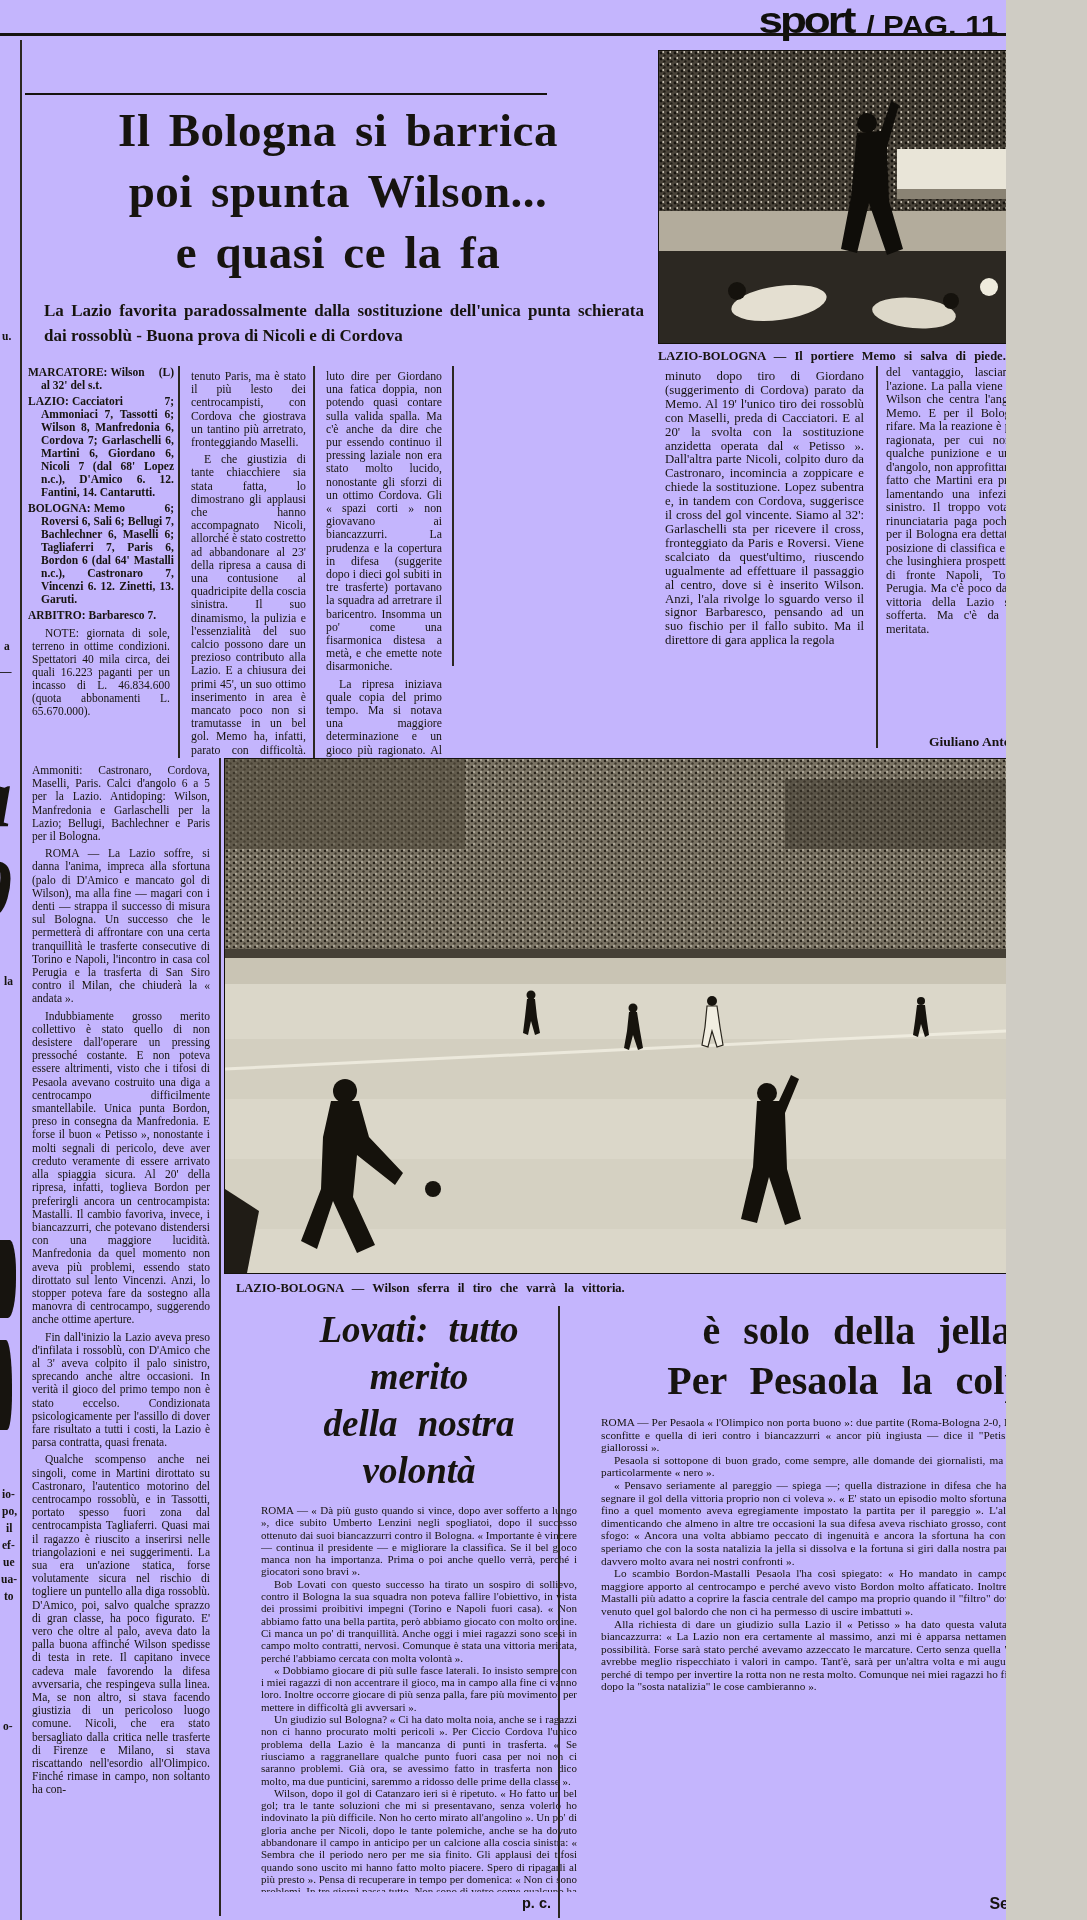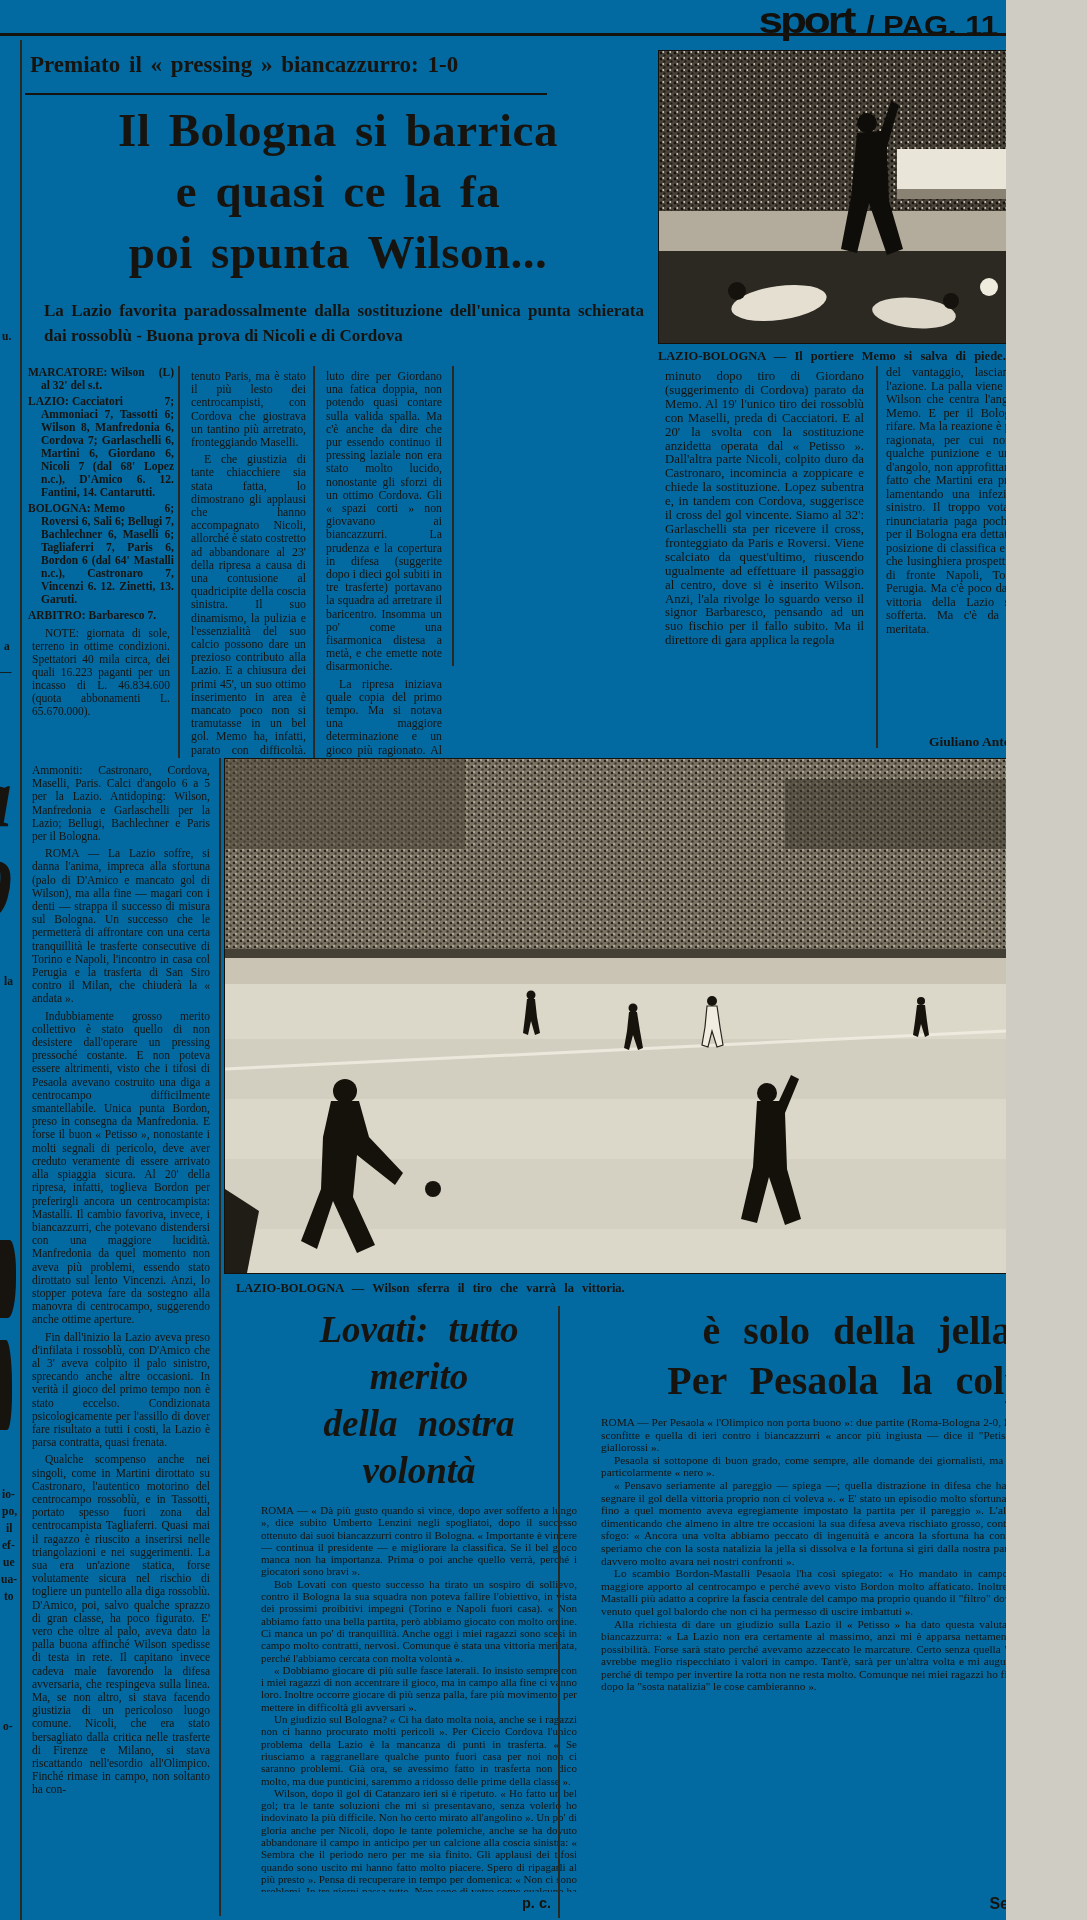--- a/index.html
+++ b/index.html
@@ -3,7 +3,7 @@
 <meta charset="utf-8">
 <style>
   html,body{margin:0;padding:0;background:#cfccc4;}
-  .page{position:relative;width:1006px;height:1920px;background:#0369a1;color:#17140f;
+  .page{position:relative;width:1006px;height:1920px;background:#c4b5fd;color:#17140f;
         font-family:"Liberation Serif","DejaVu Serif",serif;overflow:hidden;}
   
   .masthead{position:absolute;top:-4px;right:8px;white-space:nowrap;

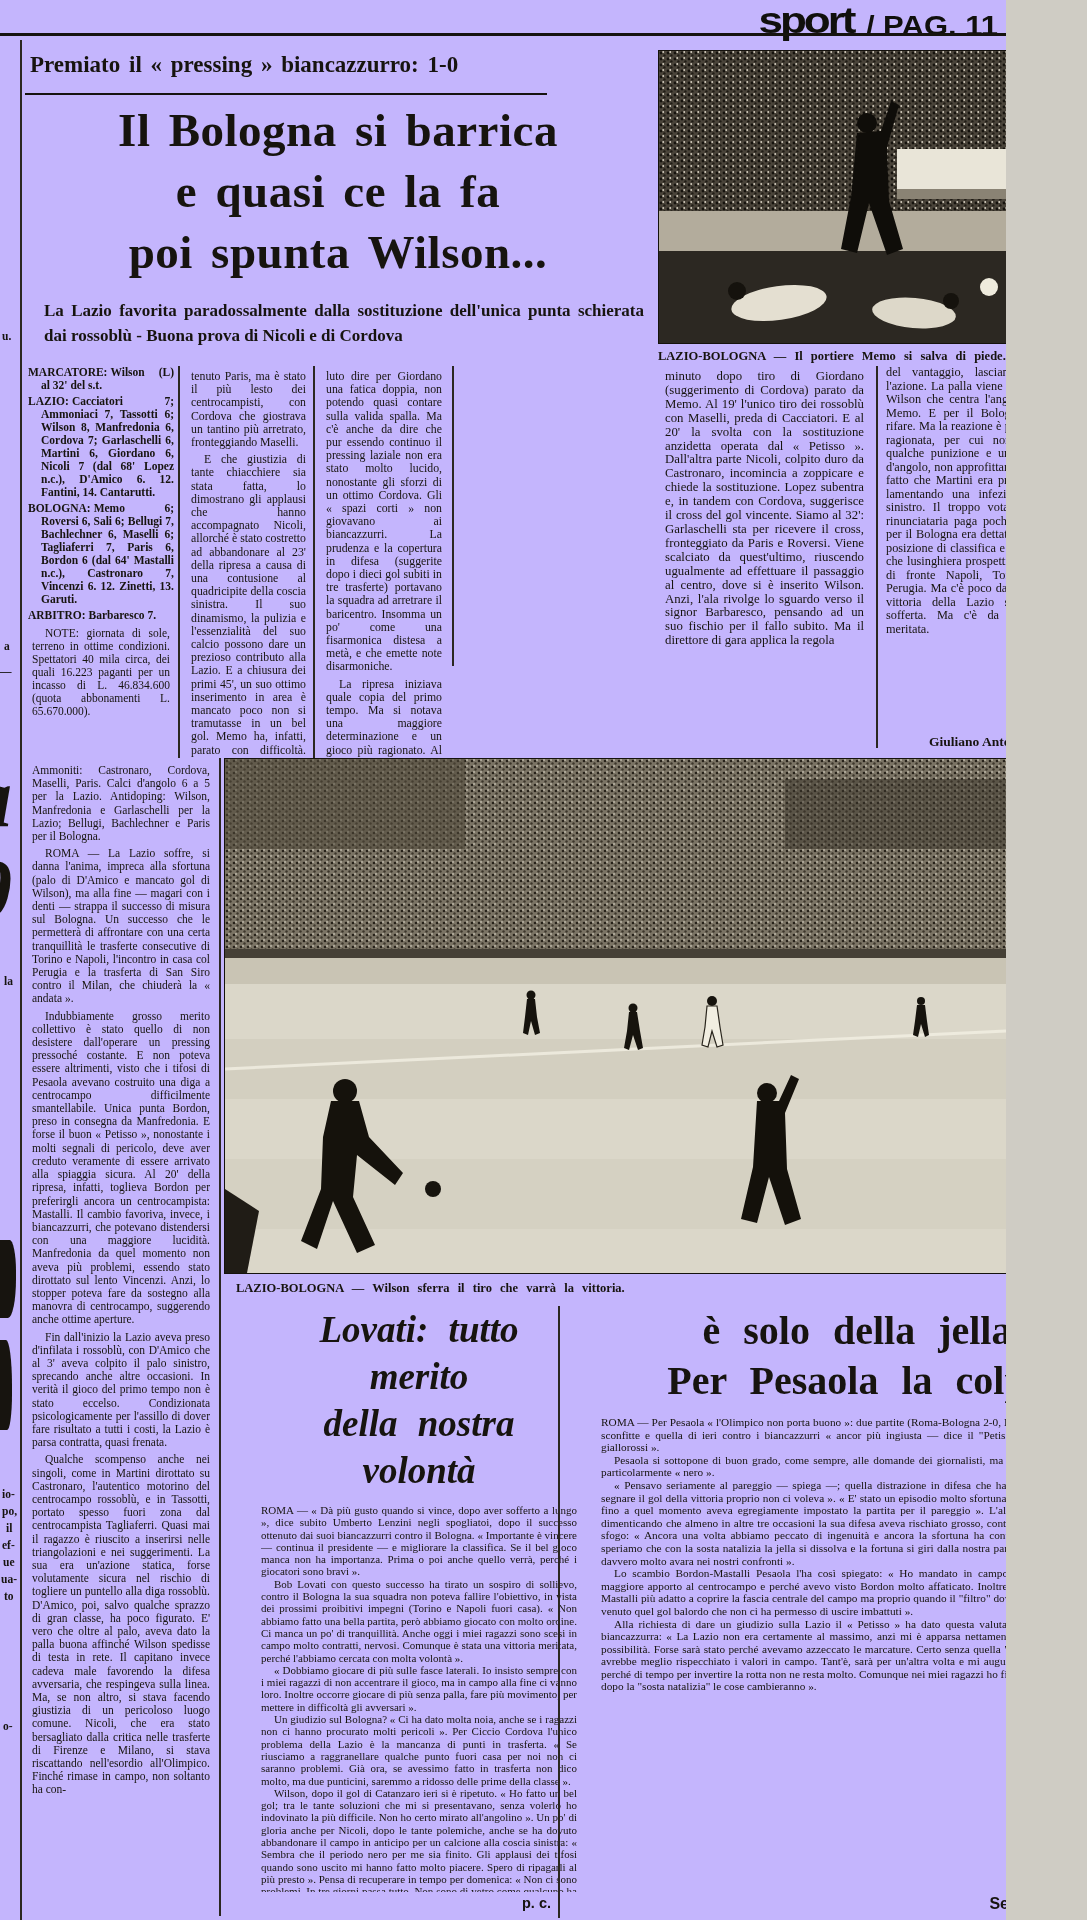--- a/index.html
+++ b/index.html
@@ -88,7 +88,6 @@
   </div>
   <div class="rule-v" style="left:20px;top:40px;height:1880px;"></div>
 
-  <div class="kicker">Premiato il « pressing » biancazzurro: 1-0</div>
   <div class="rule-h" style="left:25px;top:93px;width:522px;height:2px;"></div>
   <div class="headline">
     <div>Il Bologna si barrica</div>

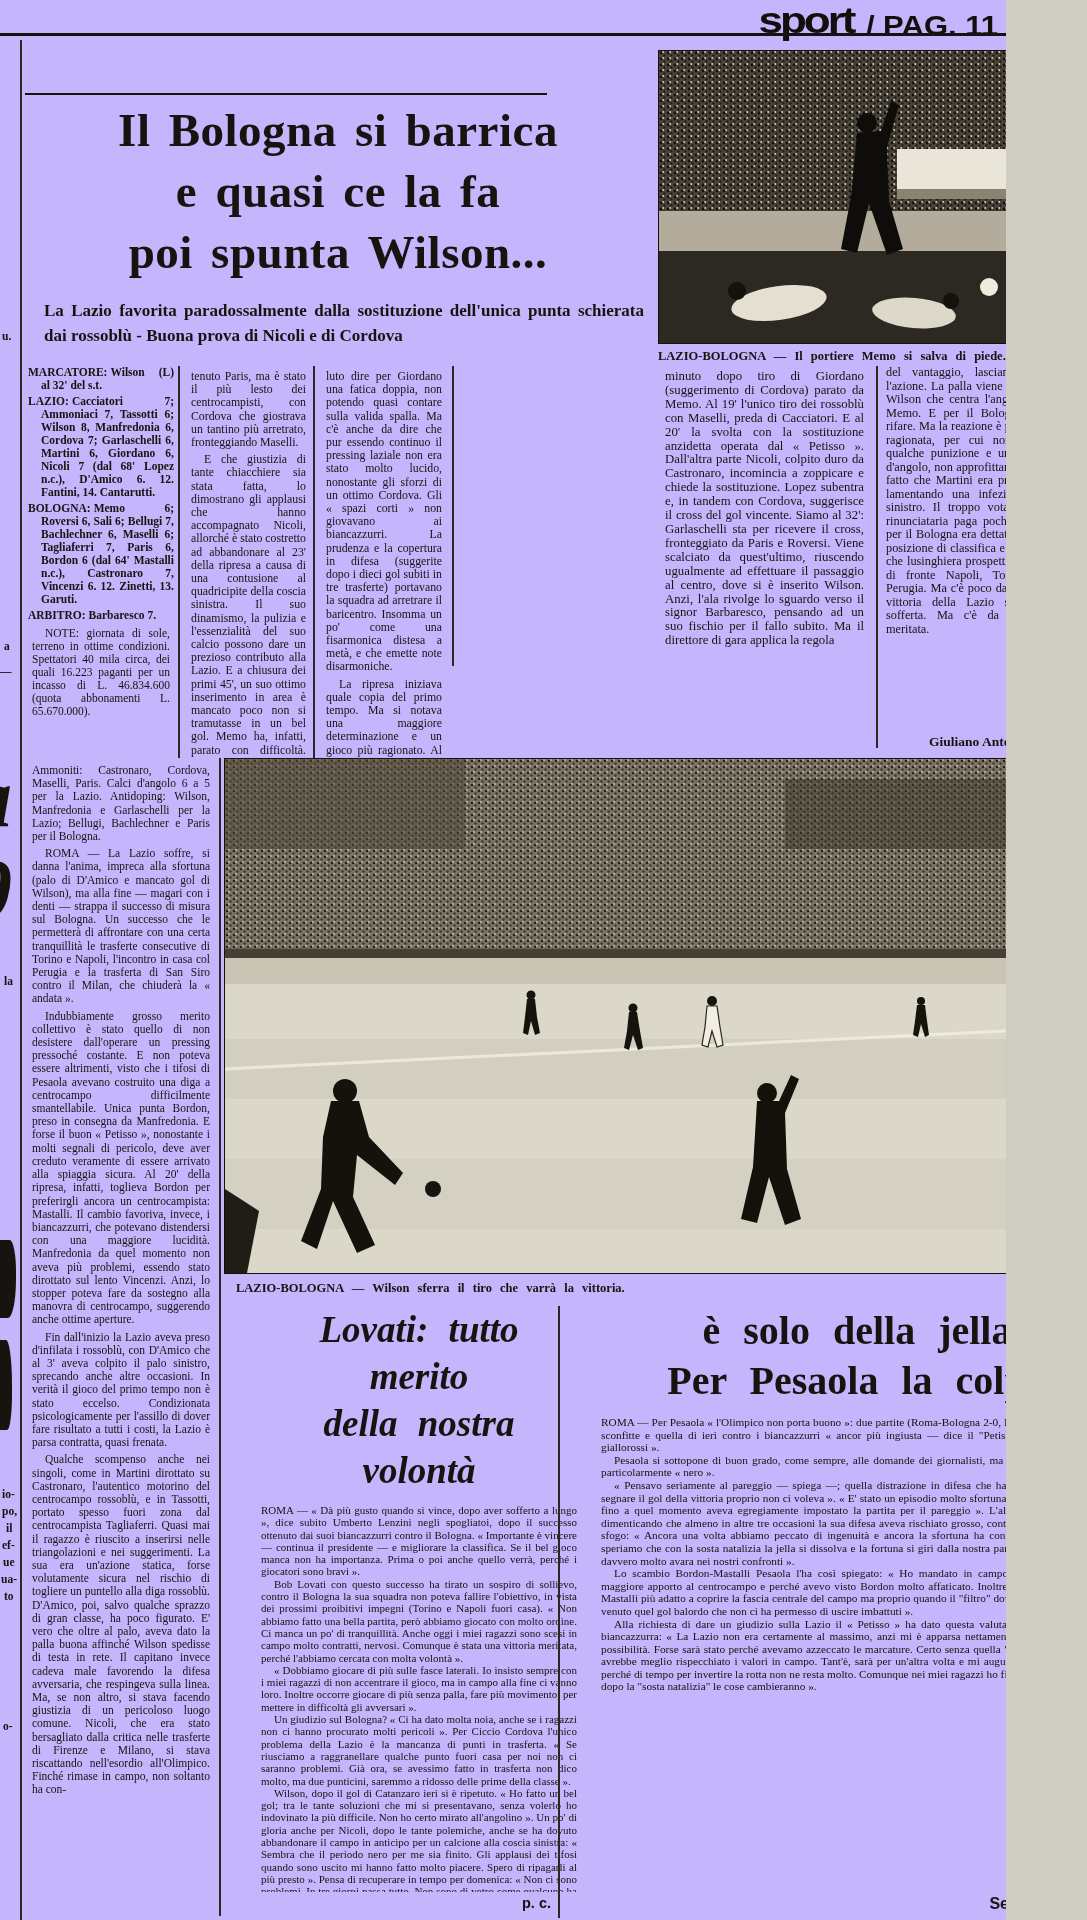--- a/index.html
+++ b/index.html
@@ -91,8 +91,8 @@
   <div class="rule-h" style="left:25px;top:93px;width:522px;height:2px;"></div>
   <div class="headline">
     <div>Il Bologna si barrica</div>
+    <div>poi spunta Wilson...</div>
     <div>e quasi ce la fa</div>
-    <div>poi spunta Wilson...</div>
   </div>
   <div class="subhead">La Lazio favorita paradossalmente dalla sostituzione dell'unica punta schierata dai rossoblù - Buona prova di Nicoli e di Cordova</div>
 

